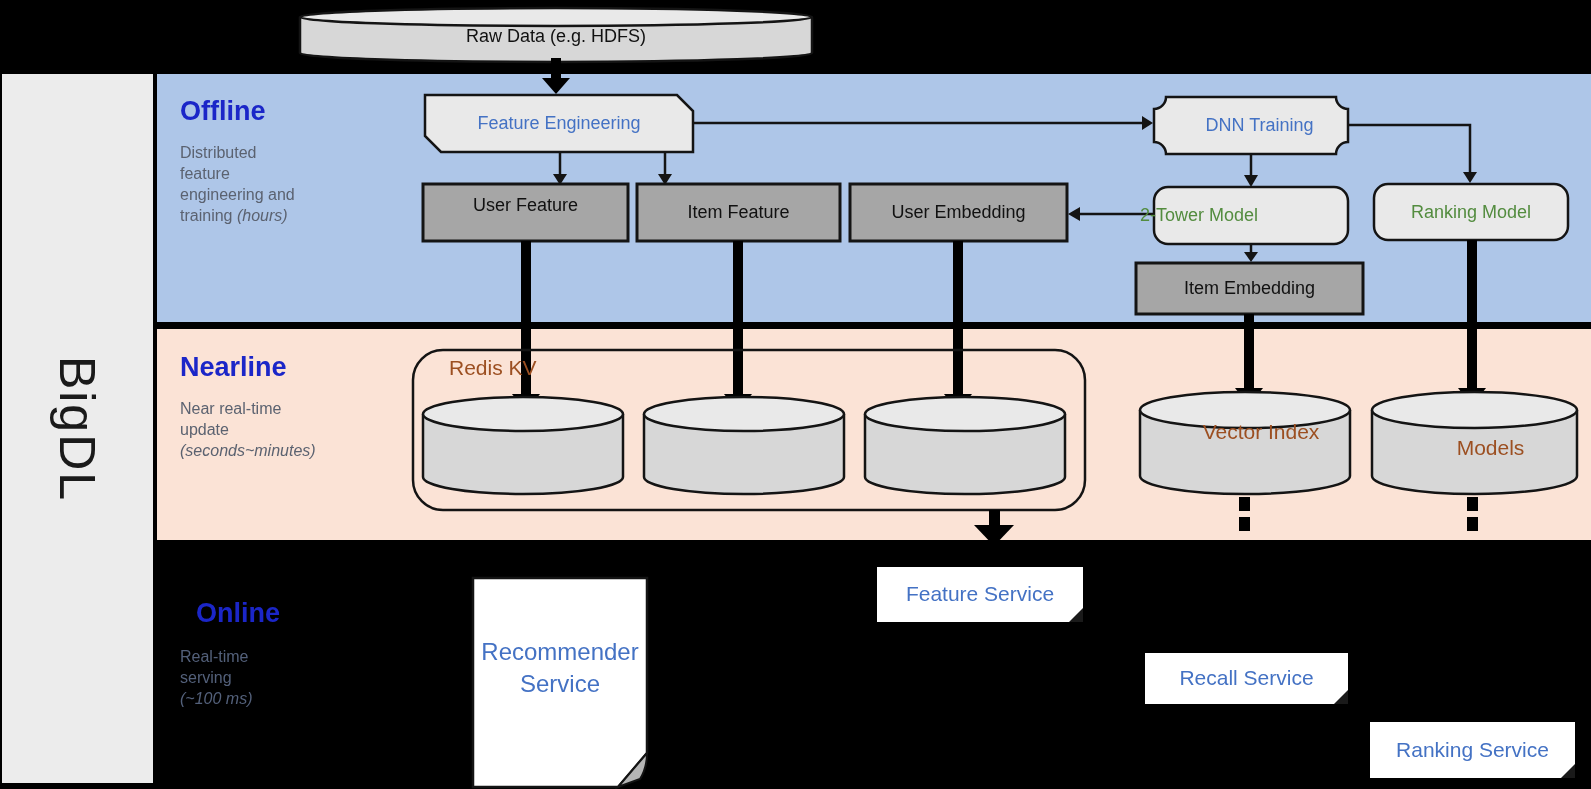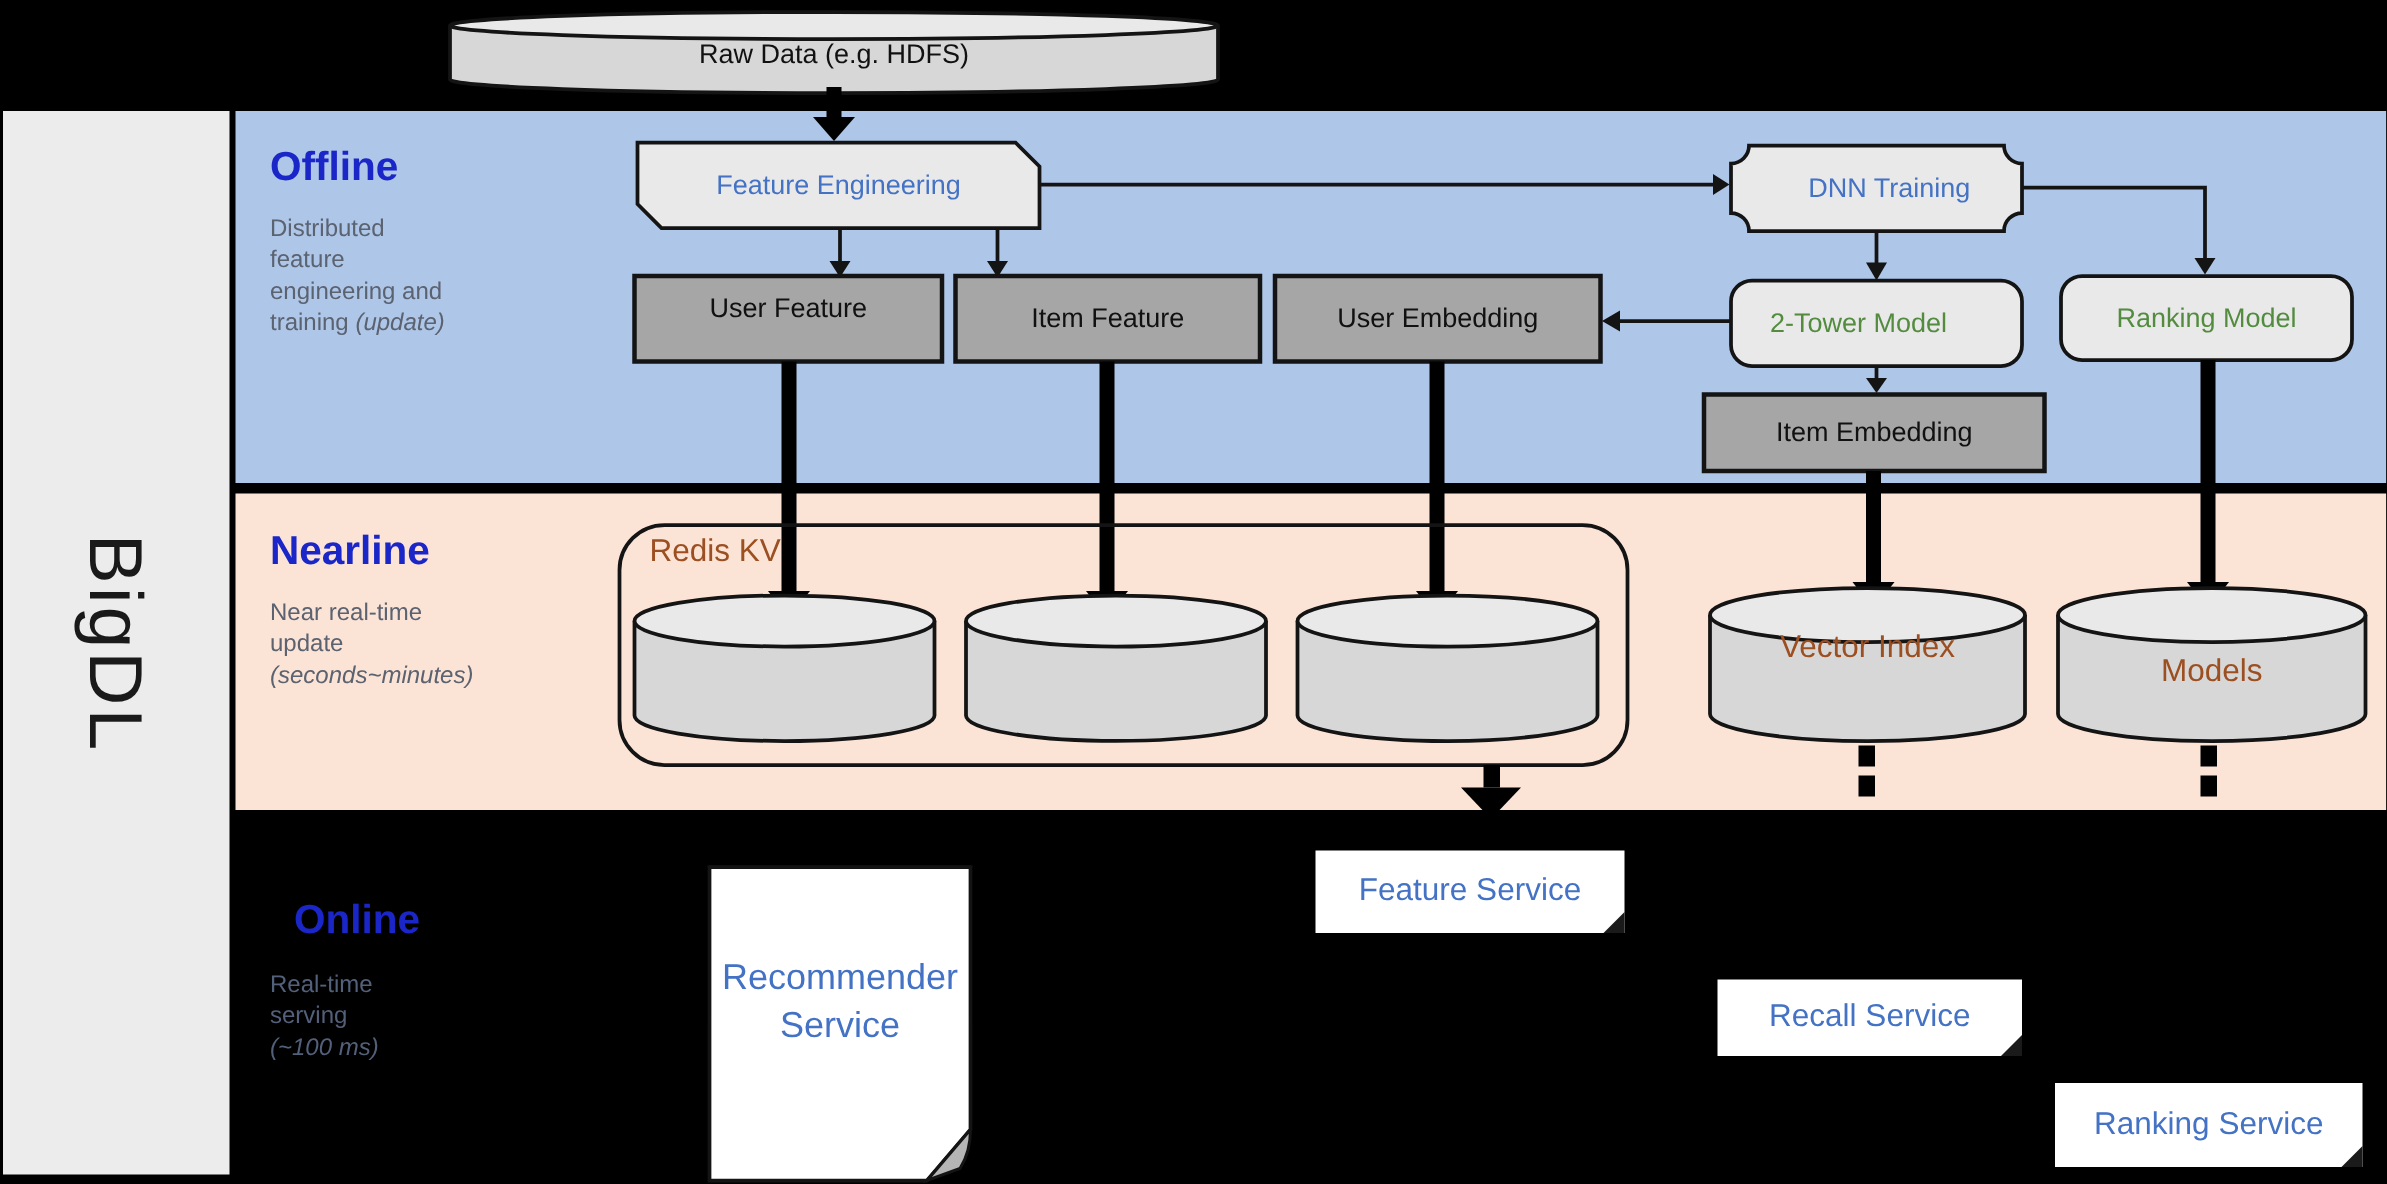--- a/index.html
+++ b/index.html
@@ -150,7 +150,7 @@
     <div>Distributed</div>
     <div>feature</div>
     <div>engineering and</div>
-    <div><span>training</span> <span class="it">(update)</span></div>
+    <div><span>training</span> <span class="it">(hours)</span></div>
   </div>
 
   <div class="lbl stage-title" style="left:180px;top:352px;justify-content:flex-start;">Nearline</div>

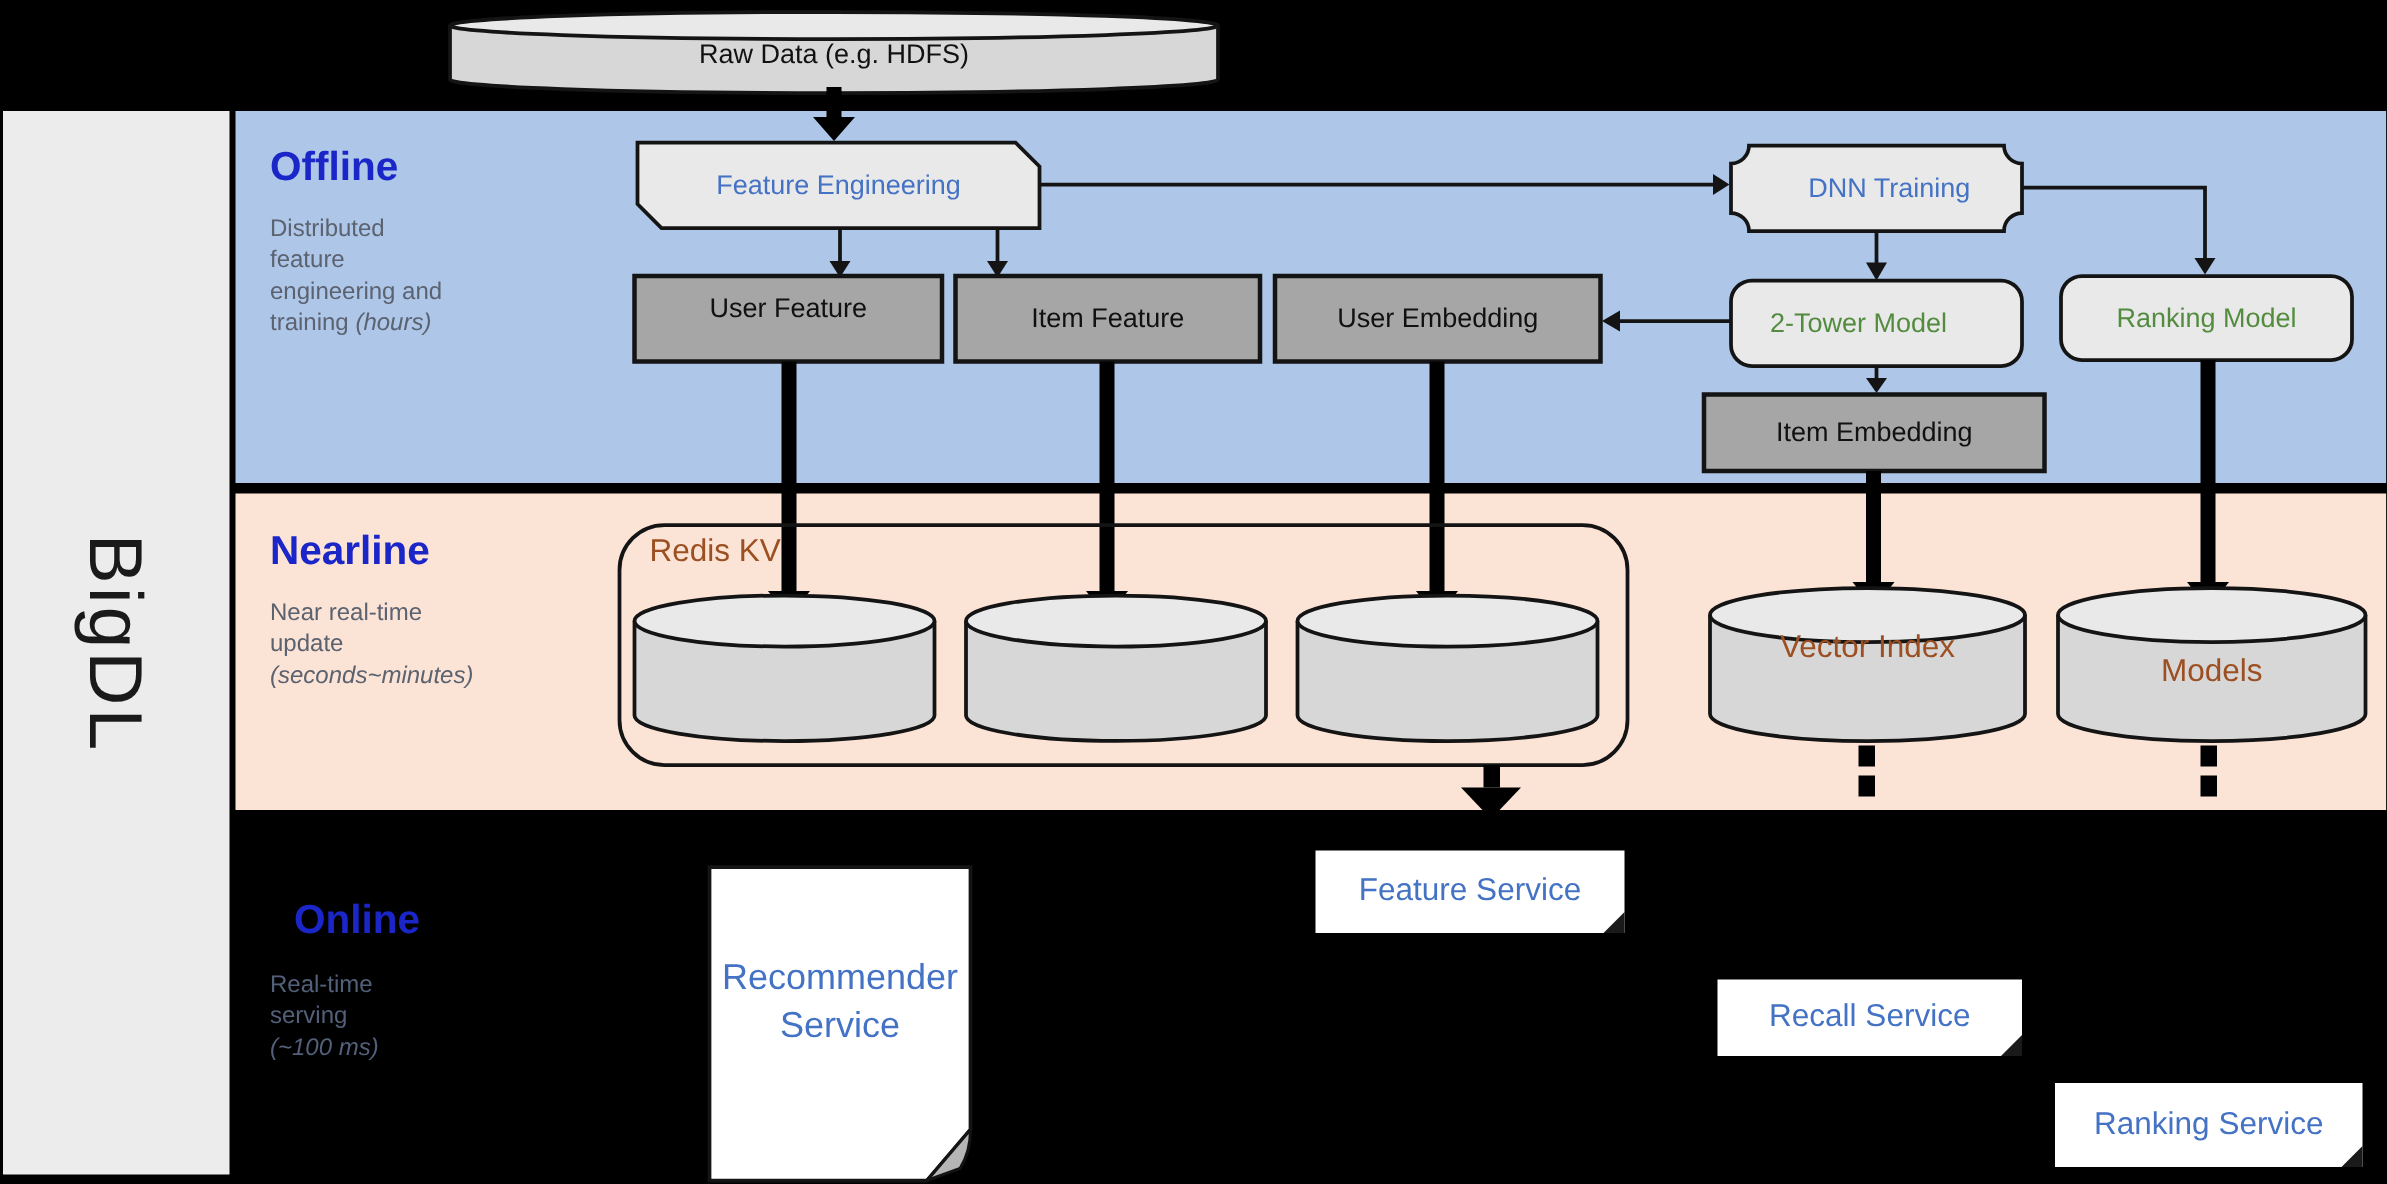--- a/index.html
+++ b/index.html
@@ -172,7 +172,7 @@
   <div class="lbl" style="left:423px;top:184px;width:205px;height:43px;">User Feature</div>
   <div class="lbl" style="left:637px;top:184px;width:203px;height:57px;">Item Feature</div>
   <div class="lbl" style="left:850px;top:184px;width:217px;height:57px;">User Embedding</div>
-  <div class="lbl green-t" style="left:1142px;top:187px;width:194px;height:57px;">2-Tower Model</div>
+  <div class="lbl green-t" style="left:1102px;top:187px;width:194px;height:57px;">2-Tower Model</div>
   <div class="lbl green-t" style="left:1374px;top:184px;width:194px;height:56px;">Ranking Model</div>
   <div class="lbl" style="left:1136px;top:263px;width:227px;height:51px;">Item Embedding</div>
 

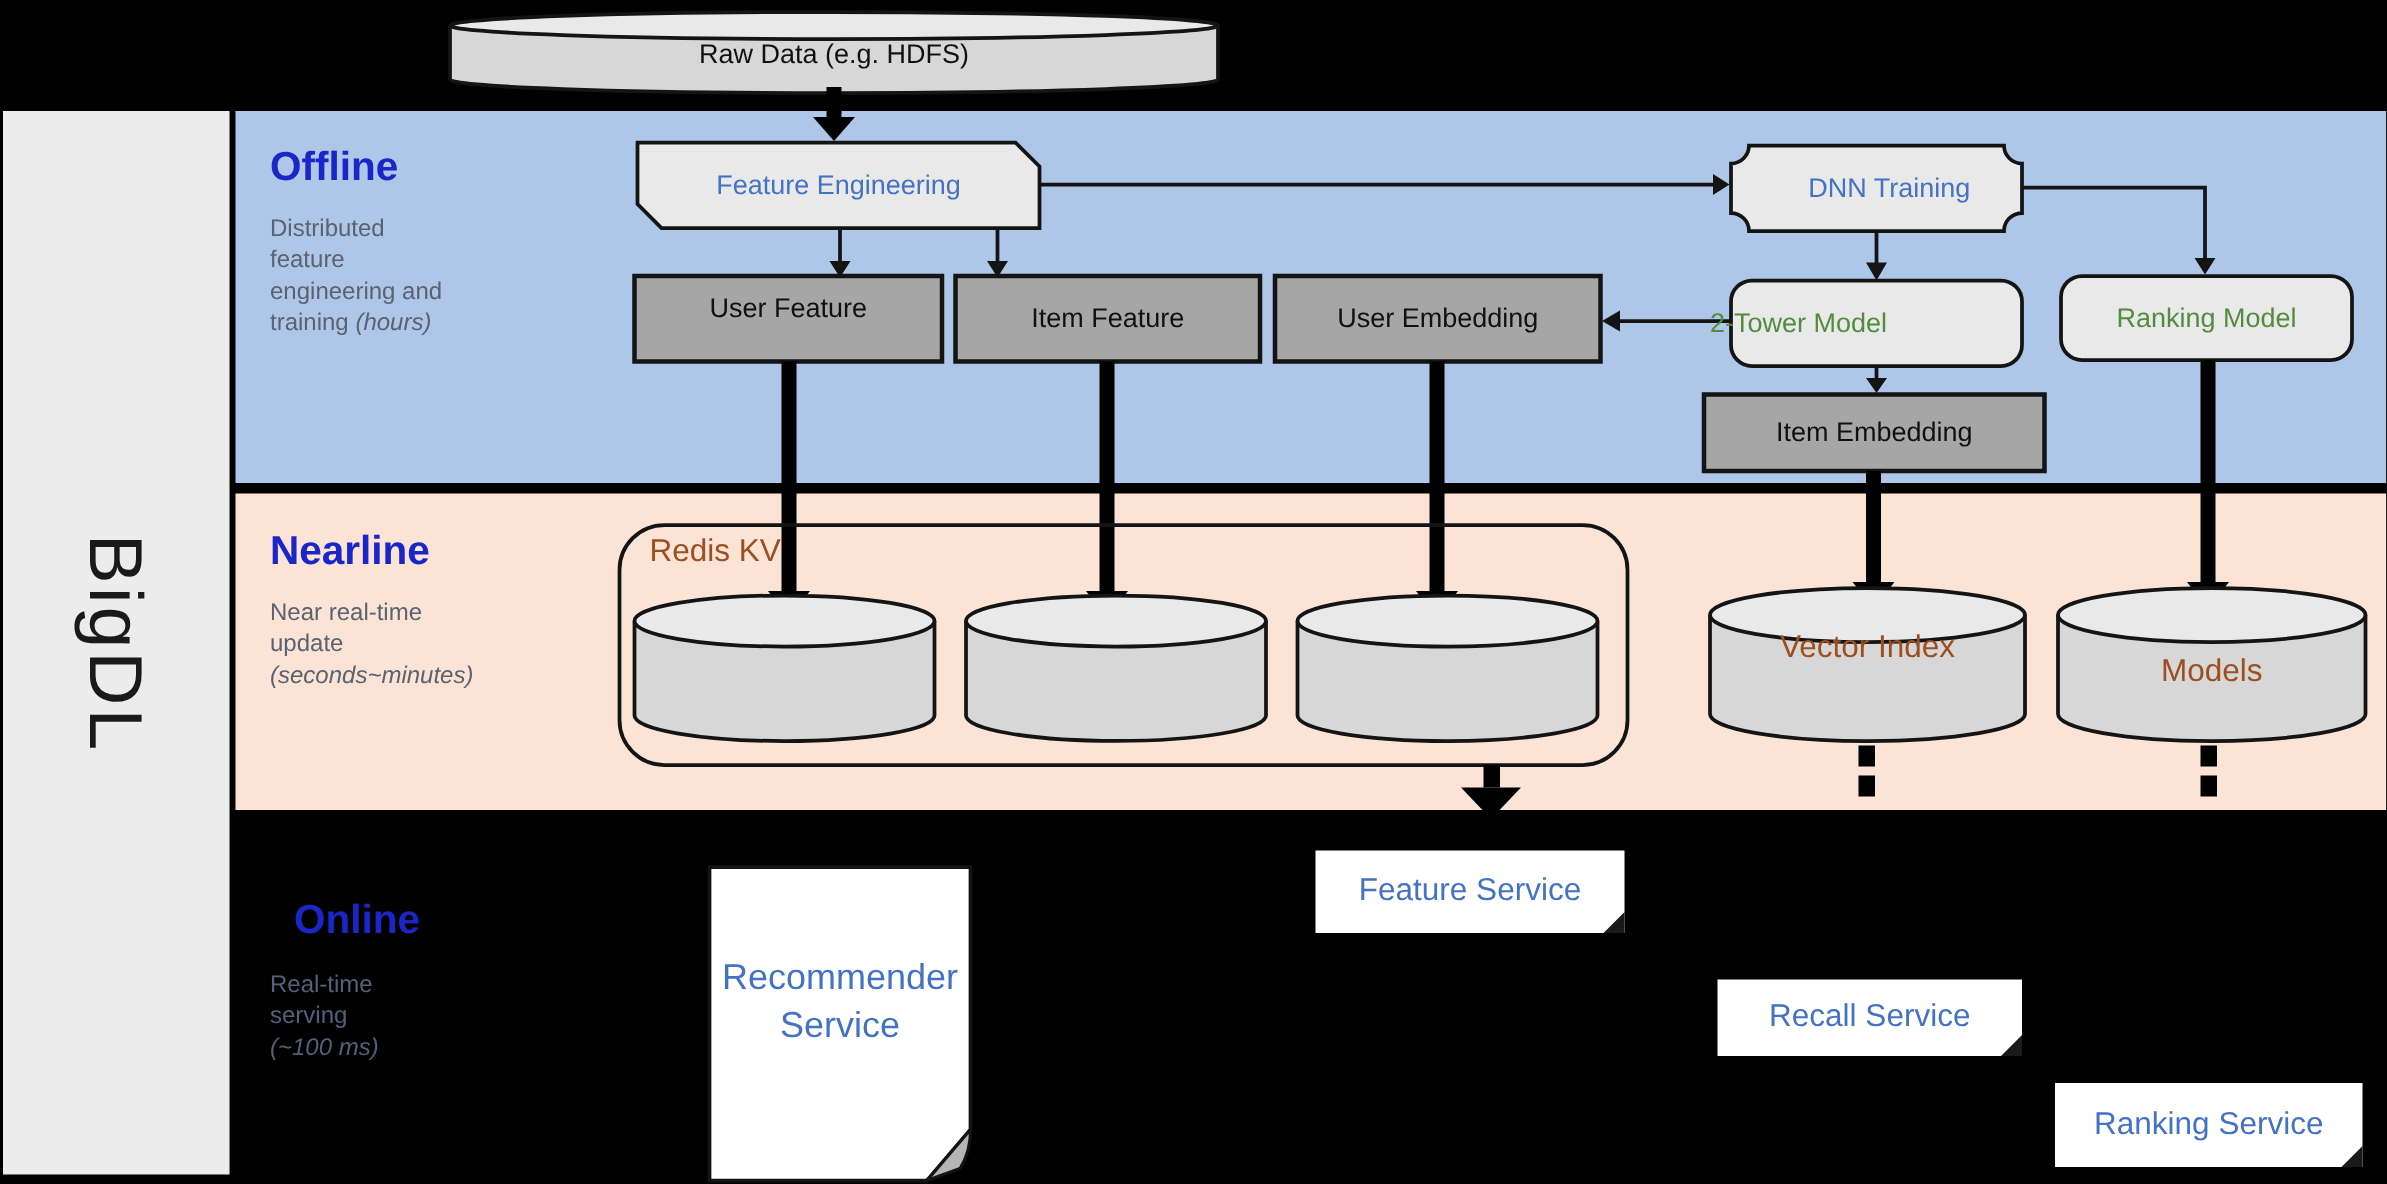--- a/index.html
+++ b/index.html
@@ -17,7 +17,7 @@
        font-size:18px;color:#111;line-height:1.15;}
   .blue-t{color:#4472c4;}
   .green-t{color:#538c3f;}
-  .brown-t{color:#9c4f21;font-size:21px;}
+  .brown-t{color:#9c4f21;font-size:21px;margin-left:16px;}
   .stage-title{font-size:27px;font-weight:600;color:#1b26c8;}
   .stage-desc{font-size:16px;color:#5b6270;line-height:1.32;}
   .stage-desc .it{font-style:italic;}

